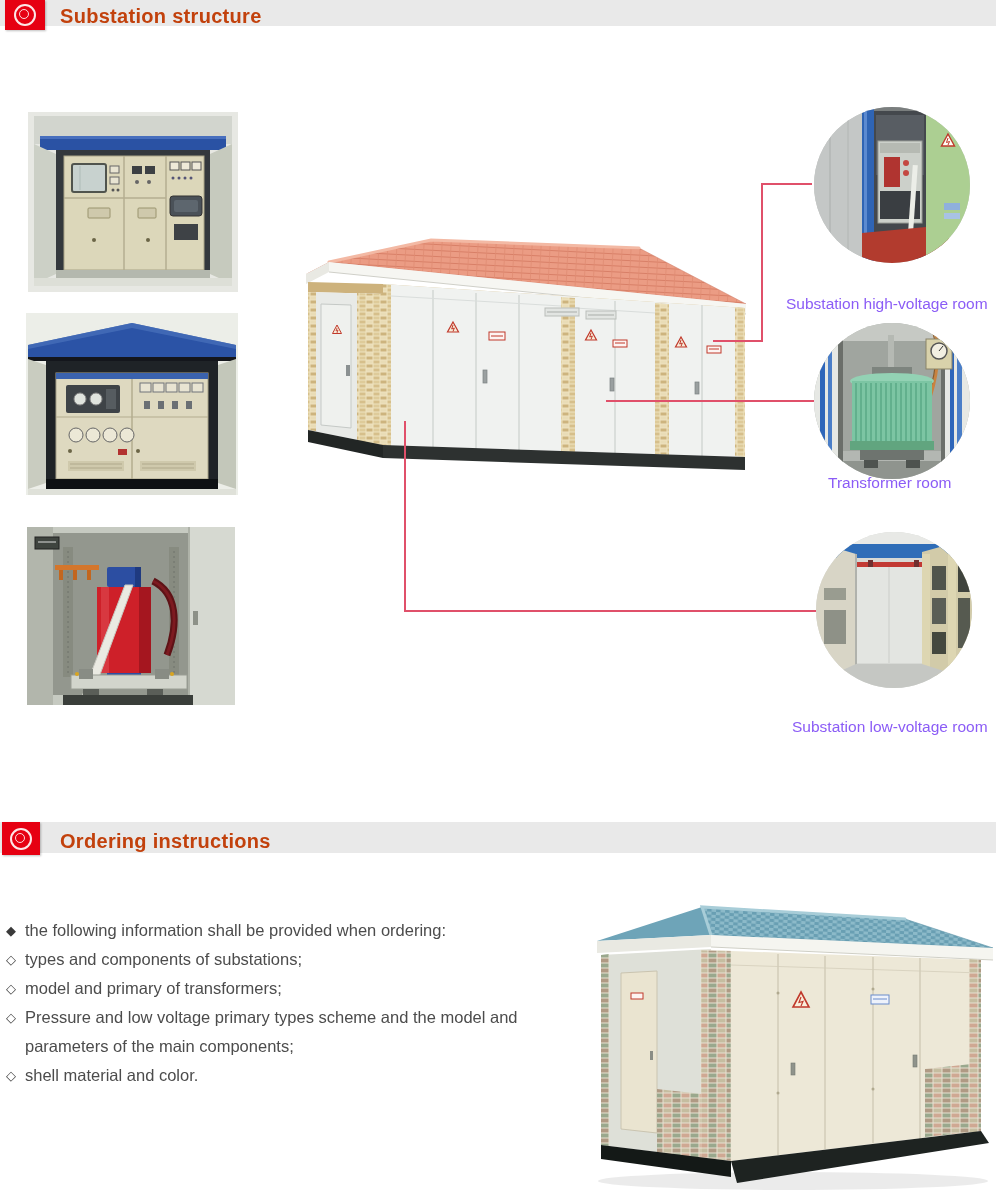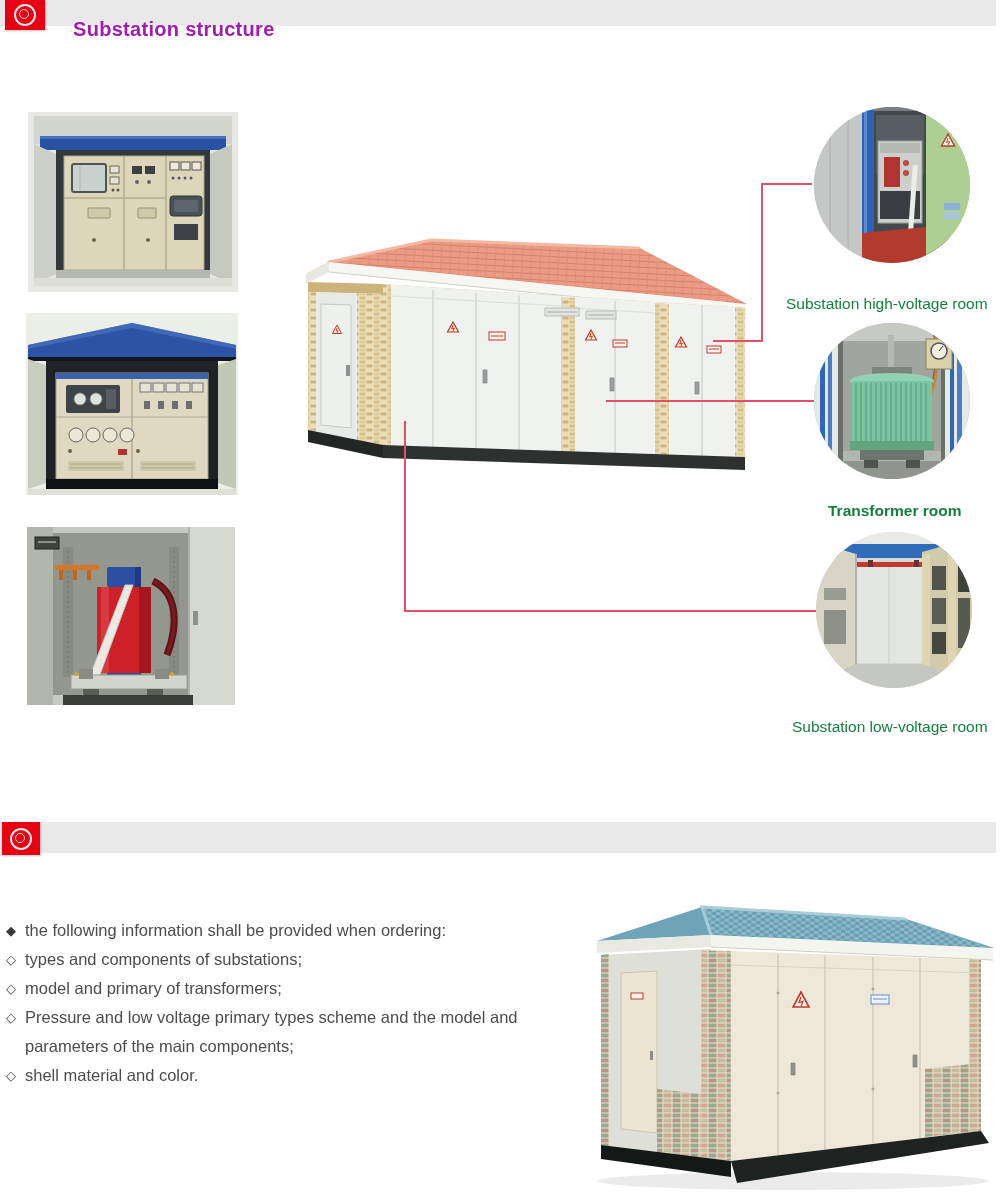--- a/index.html
+++ b/index.html
@@ -19,7 +19,7 @@
           position:relative;}
   .emblem i{position:absolute;left:3px;top:3px;width:8px;height:8px;border:1.5px solid rgba(255,255,255,.85);
           border-radius:50%;}
-  .title{position:absolute;margin:16px;color:#a21caf;font-weight:bold;letter-spacing:.3px;}
+  .title{position:absolute;margin:3px;color:#c2410c;font-weight:bold;letter-spacing:.3px;}
   .sec-structure .title{left:57px;top:1px;font-size:20px;line-height:25px;}
   .sec-order .title{left:57px;top:16px;font-size:20px;line-height:25px;}
   .photo{position:absolute;margin:0;}

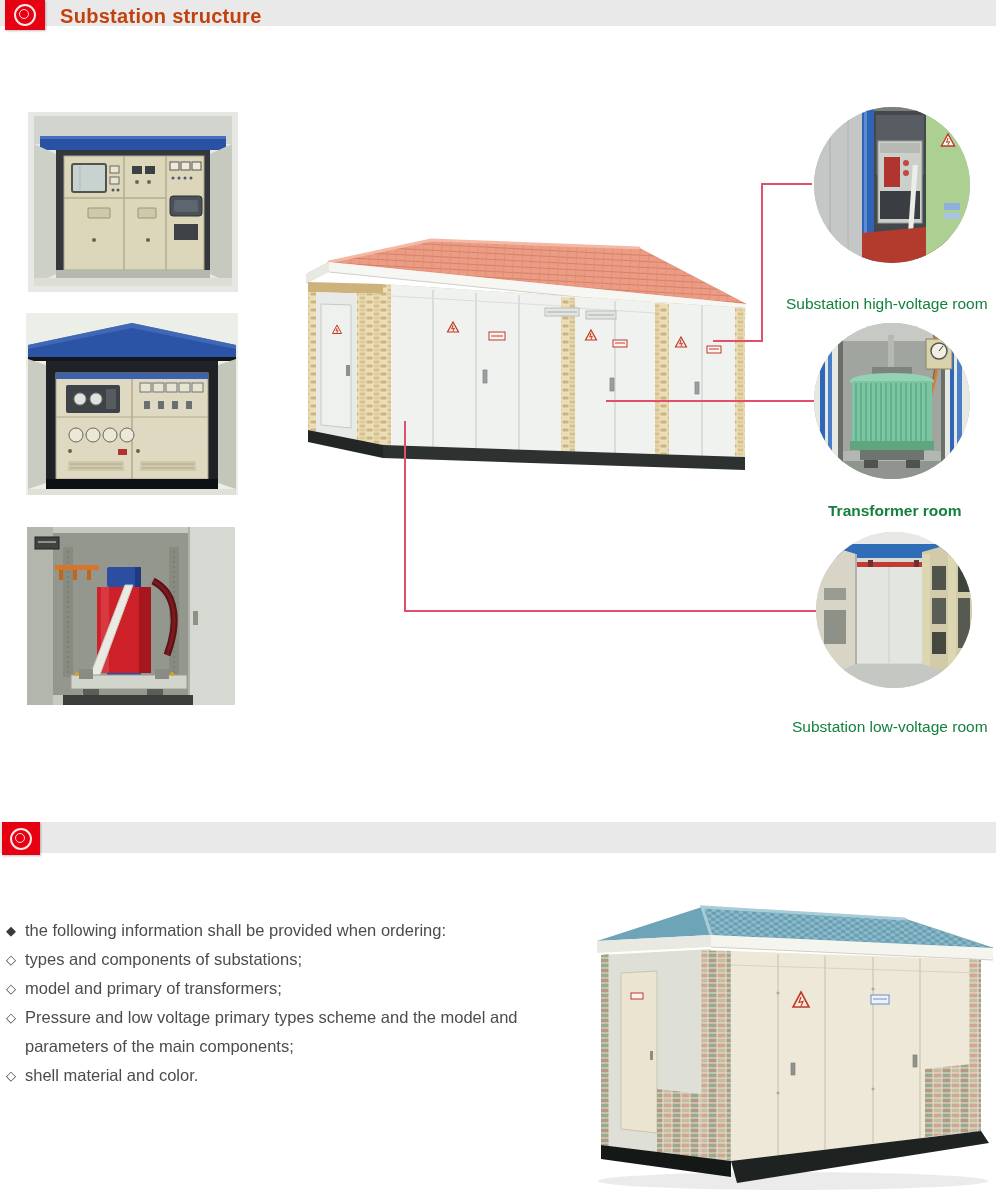--- a/index.html
+++ b/index.html
@@ -33,7 +33,7 @@
   .c1{left:814px;top:107px;}
   .c2{left:814px;top:323px;}
   .c3{left:816px;top:532px;}
-  .lbl{position:absolute;font-size:15.5px;color:#15803d;white-space:nowrap;}
+  .lbl{position:absolute;font-size:15.5px;color:#8b5cf6;white-space:nowrap;}
   .l1{left:786px;top:295px;}
   .l2{left:828px;top:502px;font-weight:bold;}
   .l3{left:792px;top:718px;text-align:right;}

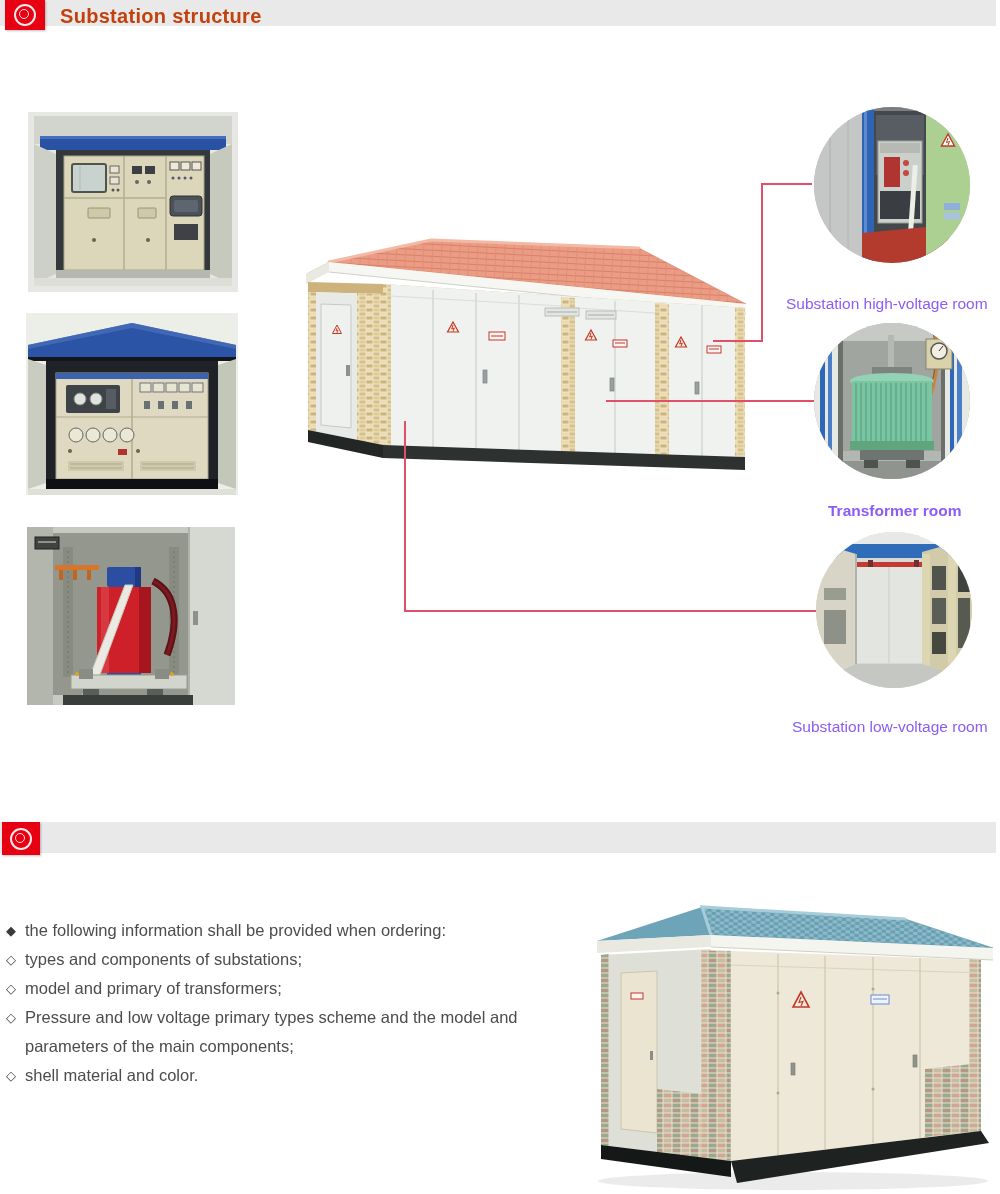--- a/index.html
+++ b/index.html
@@ -35,7 +35,7 @@
   .c3{left:816px;top:532px;}
   .lbl{position:absolute;font-size:15.5px;color:#8b5cf6;white-space:nowrap;}
   .l1{left:786px;top:295px;}
-  .l2{left:828px;top:502px;font-weight:bold;}
+  .l2{left:828px;top:474px;}
   .l3{left:792px;top:718px;text-align:right;}
   .olist{position:absolute;left:6px;top:106px;margin:0;padding:0;list-style:none;width:575px;}
   .olist li{display:flex;line-height:29px;font-size:16.5px;color:#4c4c4c;}

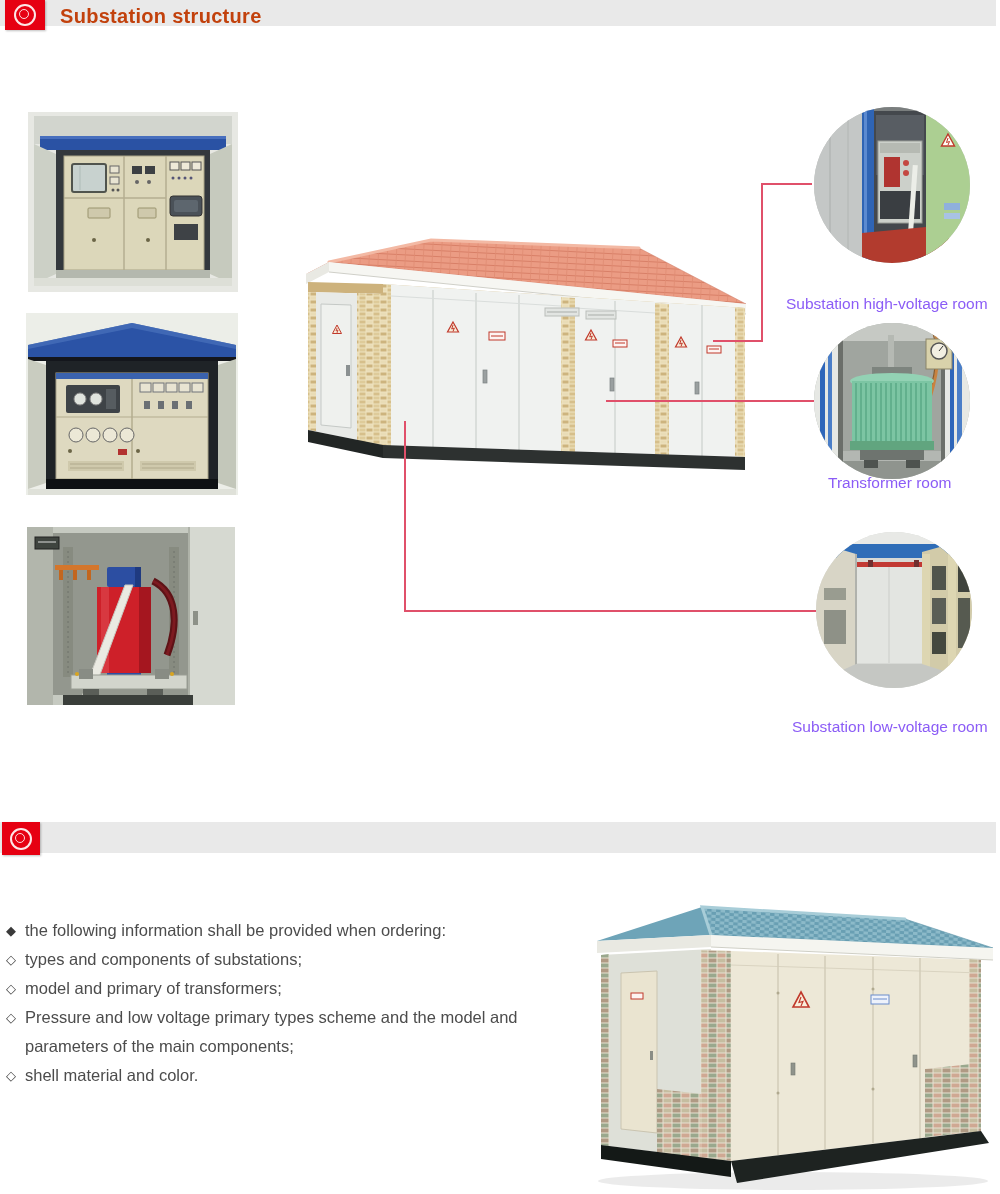--- a/index.html
+++ b/index.html
@@ -421,6 +421,7 @@
           <i></i>
         </span>
     </div>
+    <h2 class="title">Ordering instructions</h2>
 
     <ul class="olist">
       <li>

